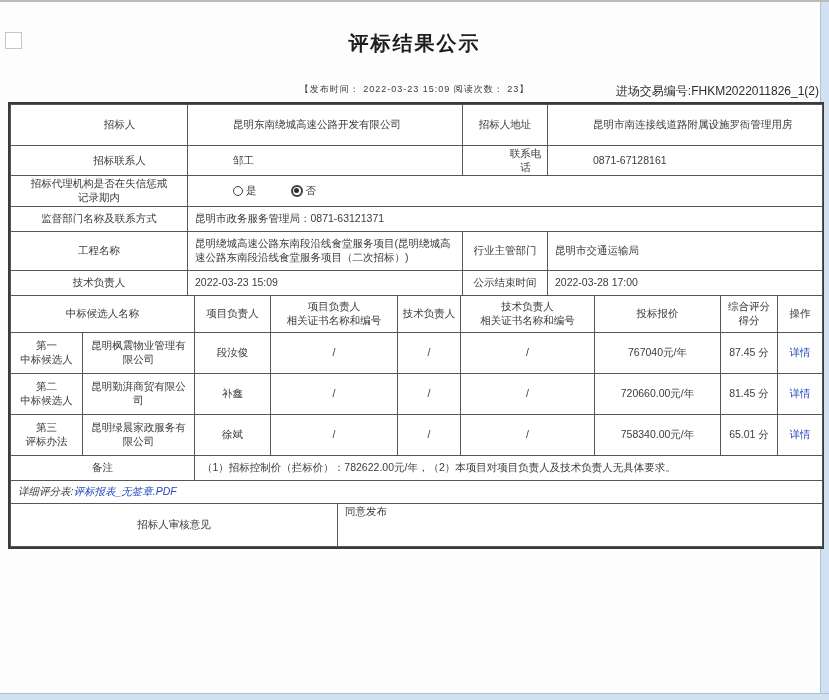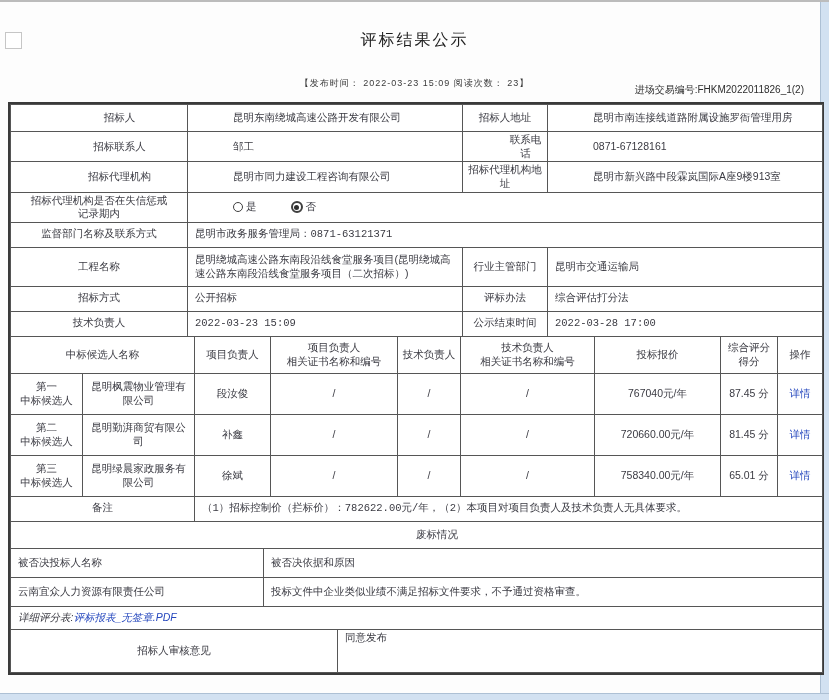--- a/index.html
+++ b/index.html
@@ -8,7 +8,7 @@
   .edge-bottom{position:absolute;left:0;bottom:0;width:100%;height:6px;background:#d2e1f1;border-top:1px solid #adc0d4;}
   .corner-box{position:absolute;left:5px;top:30px;width:15px;height:15px;border:1px solid #c6c6c6;background:#fff;}
 
-  .title{margin:0;padding-top:28px;text-align:center;font-size:16px;font-weight:normal;color:#1e1e1e;letter-spacing:2px;}
+  .title{margin:0;padding-top:28px;text-align:center;font-size:20px;font-weight:bold;color:#1e1e1e;letter-spacing:2px;}
   .meta{margin-top:26px;text-align:center;font-size:9px;color:#3a3a3a;letter-spacing:1px;}
   .trade{position:absolute;right:25px;top:81px;font-size:10px;color:#2d2d2d;}
 

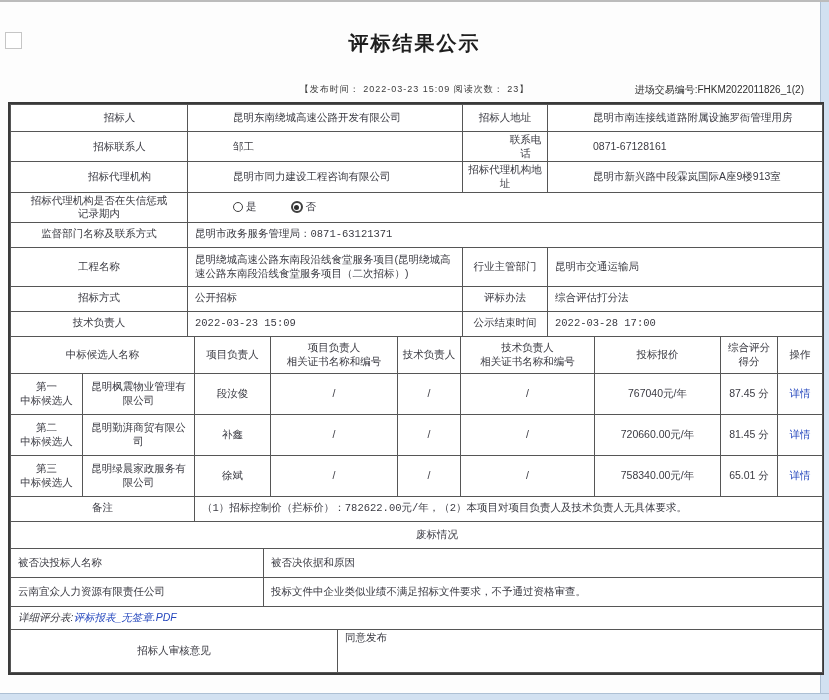--- a/index.html
+++ b/index.html
@@ -10,7 +10,7 @@
 
   .title{margin:0;padding-top:28px;text-align:center;font-size:20px;font-weight:bold;color:#1e1e1e;letter-spacing:2px;}
   .meta{margin-top:26px;text-align:center;font-size:9px;color:#3a3a3a;letter-spacing:1px;}
-  .trade{position:absolute;right:25px;top:81px;font-size:10px;color:#2d2d2d;}
+  .trade{position:absolute;right:10px;top:81px;font-size:12px;color:#2d2d2d;}
 
   .doc{position:absolute;left:8px;top:100px;width:812px;border:2px solid #3a3a3a;background:#fff;}
   table{border-collapse:collapse;table-layout:fixed;width:812px;font-size:10.5px;color:#3a3a42;}

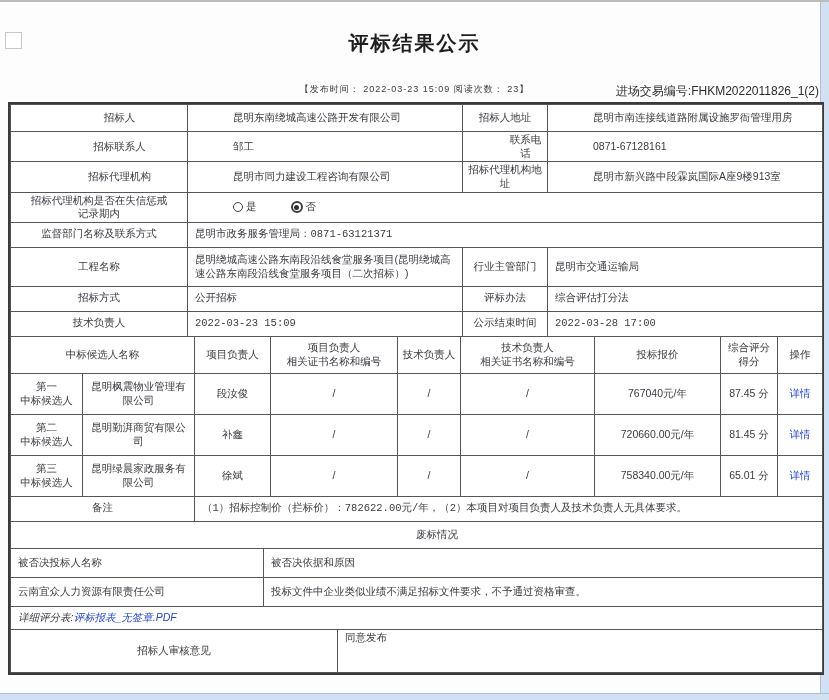--- a/index.html
+++ b/index.html
@@ -57,7 +57,7 @@
           <tr class="r24">
         <td class="lab">招标人</td>
         <td class="val">昆明东南绕城高速公路开发有限公司</td>
-        <td class="lab" style="padding:1px 1px;">招标人地址</td>
+        <td class="lab" style="padding:8px 1px;">招标人地址</td>
         <td class="val">昆明市南连接线道路附属设施罗衙管理用房</td>
       </tr>
       <tr class="r24">

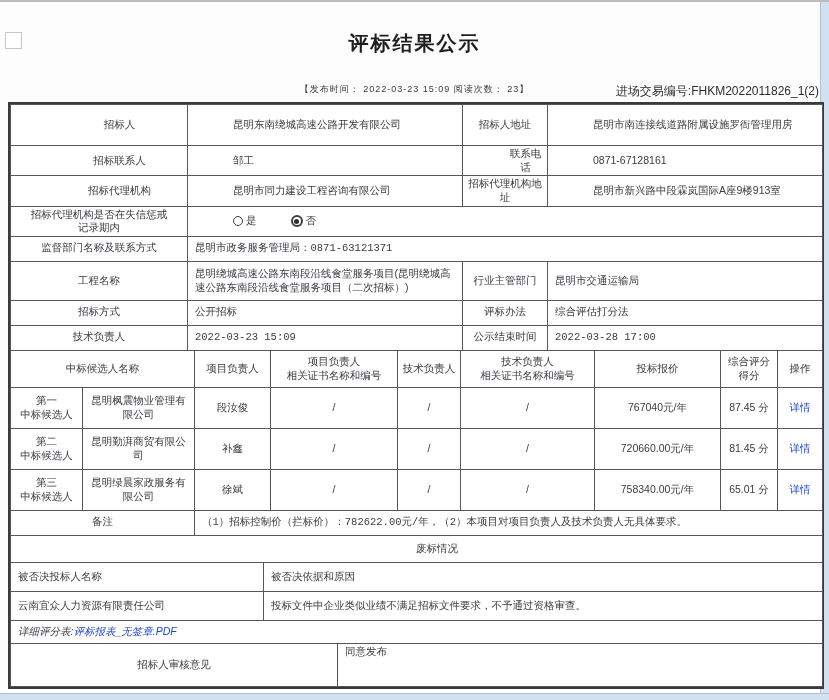--- a/index.html
+++ b/index.html
@@ -66,12 +66,6 @@
         <td class="lab">联系电话</td>
         <td class="val">0871-67128161</td>
       </tr>
-      <tr class="r24">
-        <td class="lab">招标代理机构</td>
-        <td class="val">昆明市同力建设工程咨询有限公司</td>
-        <td class="lab" style="padding:1px 1px;">招标代理机构地址</td>
-        <td class="val">昆明市新兴路中段霖岚国际A座9楼913室</td>
-      </tr>
 
       <tr class="r24">
         <td class="lab" style="padding:1px 16px;">招标代理机构是否在失信惩戒记录期内</td>

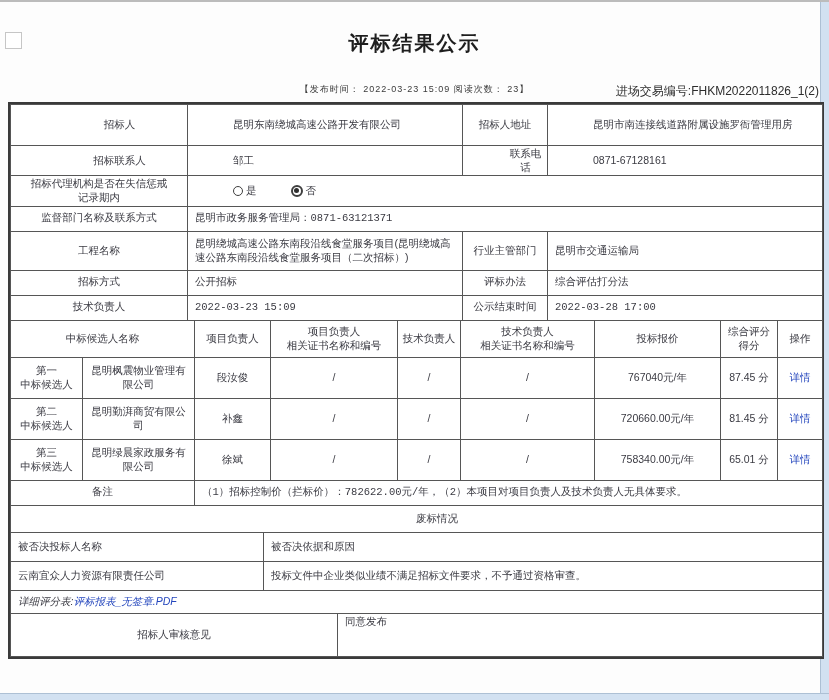--- a/index.html
+++ b/index.html
@@ -19,7 +19,7 @@
   td.lab{text-align:center;}
   td.val{text-align:left;padding-left:7px;}
   .pre{white-space:pre-line;}
-  .r24 td{height:24px;padding-left:45px;} .r22 td{height:22px;font-family:Liberation Mono, monospace;} .r36 td{height:36px;}
+  .r24 td{height:24px;padding-left:45px;} .r22 td{height:22px;} .r36 td{height:36px;}
   .r34 td{height:34px;} .r38 td{height:38px;} .r26 td{height:26px;}
   .r20 td{height:20px;font-style:italic;}
   .cand td{text-align:center;}

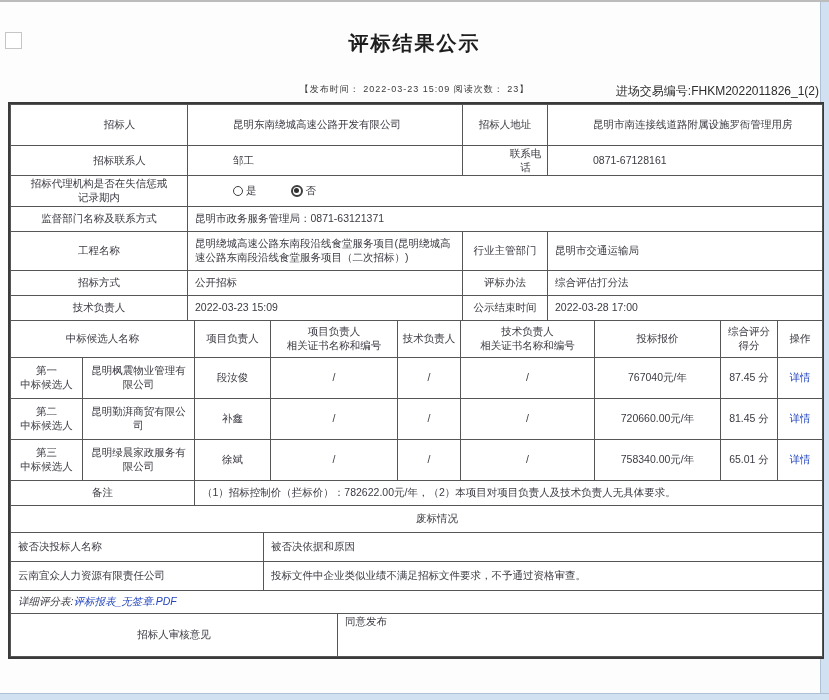--- a/index.html
+++ b/index.html
@@ -97,12 +97,6 @@
         <td class="val">昆明市交通运输局</td>
       </tr>
       <tr class="r22">
-        <td class="lab">招标方式</td>
-        <td class="val">公开招标</td>
-        <td class="lab">评标办法</td>
-        <td class="val">综合评估打分法</td>
-      </tr>
-      <tr class="r22">
         <td class="lab">技术负责人</td>
         <td class="val">2022-03-23 15:09</td>
         <td class="lab">公示结束时间</td>

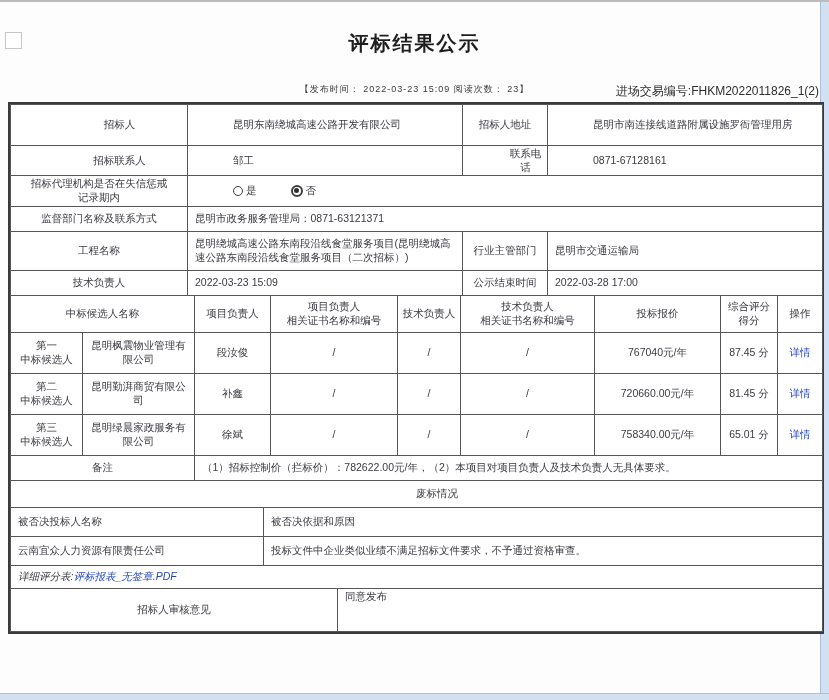--- a/index.html
+++ b/index.html
@@ -156,7 +156,7 @@
       </tr>
       <tr class="r38">
         <td class="pre">第三
-中标候选人</td>
+评标办法</td>
         <td>昆明绿晨家政服务有限公司</td>
         <td>徐斌</td>
         <td>/</td>

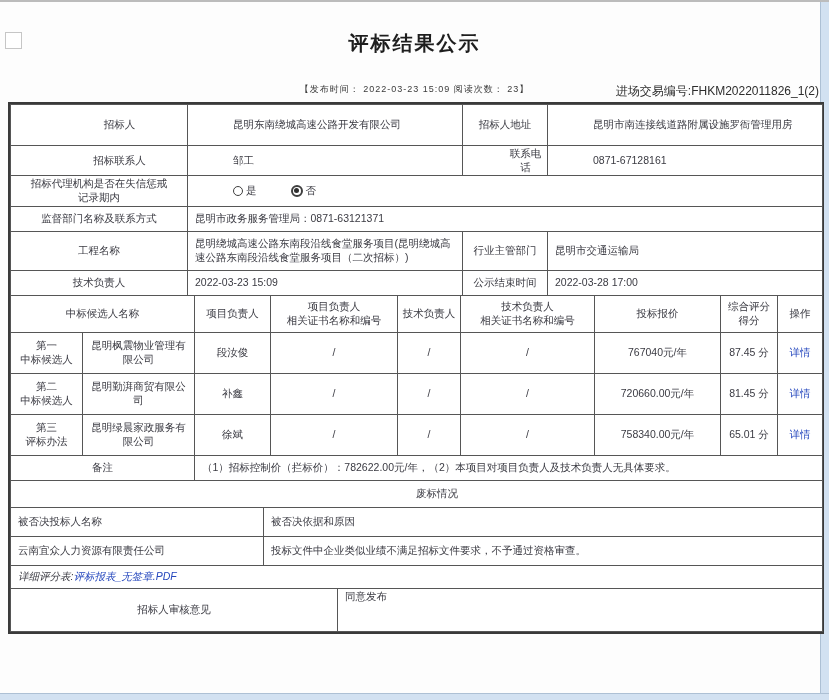--- a/index.html
+++ b/index.html
@@ -173,25 +173,6 @@
     </tbody>
       </table>
 
-    <table>
-      <colgroup>
-          <col style="width:253px">
-          <col style="width:559px">
-        </colgroup>
-      <tbody>
-          <tr class="r24">
-        <td colspan="2" class="sec-title">废标情况</td>
-      </tr>
-      <tr class="r26">
-        <td class="val">被否决投标人名称</td>
-        <td class="val">被否决依据和原因</td>
-      </tr>
-      <tr class="r26">
-        <td class="val">云南宜众人力资源有限责任公司</td>
-        <td class="val">投标文件中企业类似业绩不满足招标文件要求，不予通过资格审查。</td>
-      </tr>
-    </tbody>
-      </table>
 
     <table>
       <colgroup>

